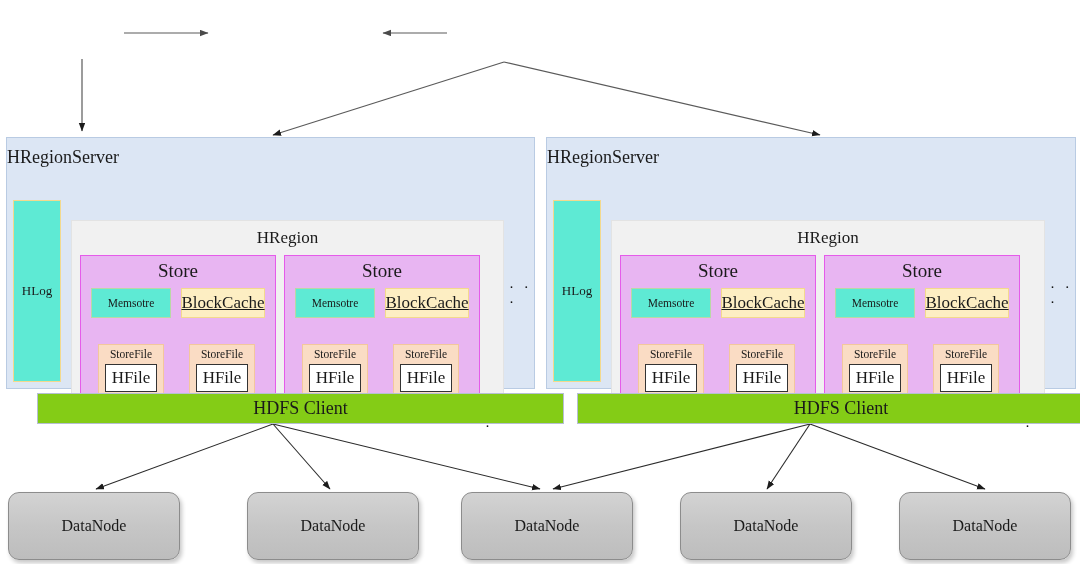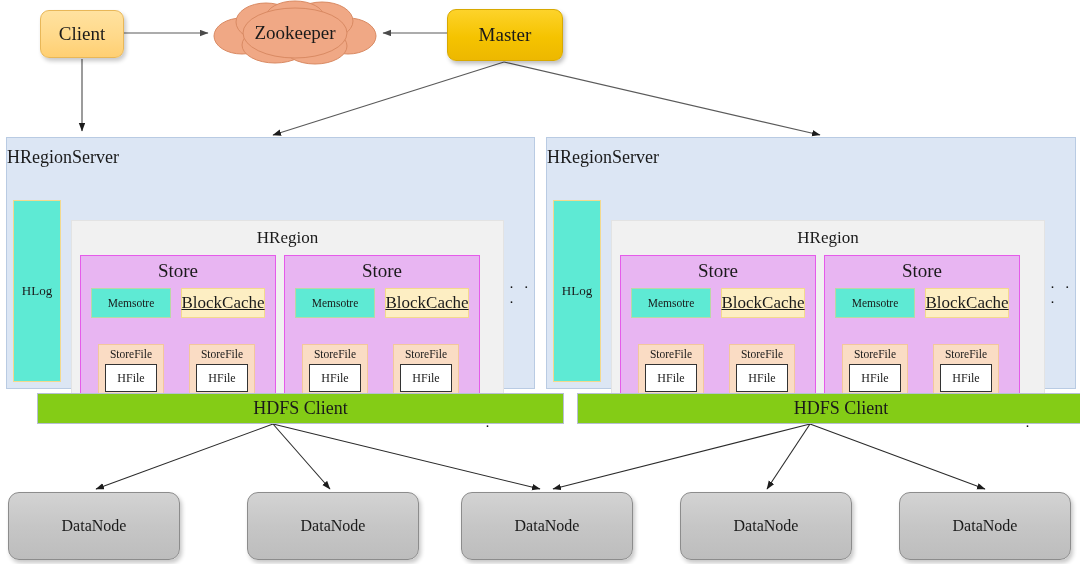--- a/index.html
+++ b/index.html
@@ -99,9 +99,6 @@
     <line class="ln-d" x1="810" y1="424" x2="985" y2="489" marker-end="url(#ahd)"></line>
   </svg>
 
-  <div class="node client-box" style="left:40px;top:10px;width:84px;height:48px;">
-    <span>Client</span>
-  </div>
 
   <div class="zk-wrap" style="left:200px;top:0px;width:190px;height:66px;">
     <svg width="190" height="66" viewBox="0 0 190 66">

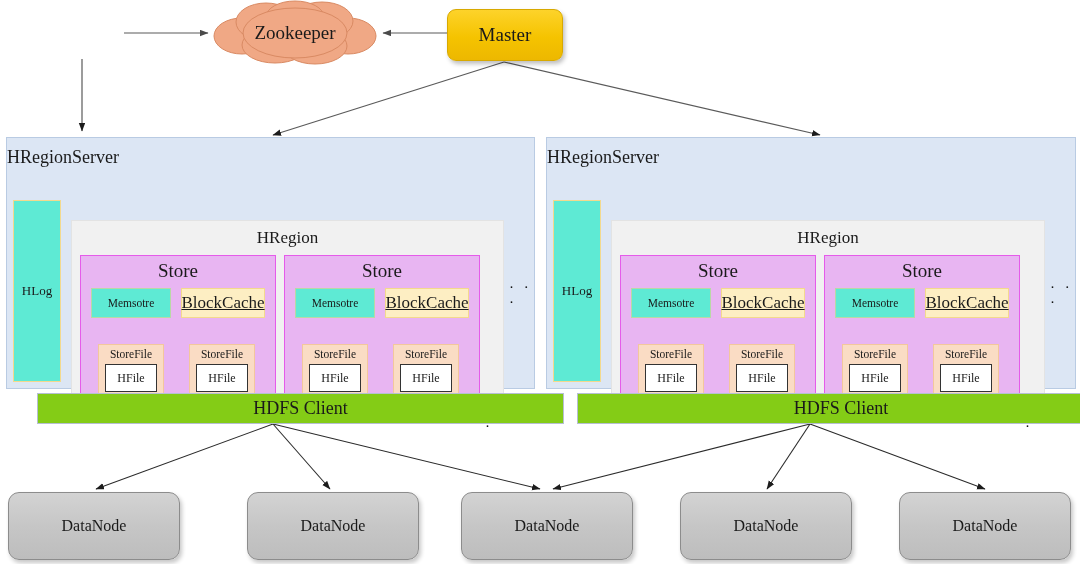--- a/index.html
+++ b/index.html
@@ -100,21 +100,6 @@
   </svg>
 
 
-  <div class="zk-wrap" style="left:200px;top:0px;width:190px;height:66px;">
-    <svg width="190" height="66" viewBox="0 0 190 66">
-      <g fill="#f0a885" stroke="#d98a63" stroke-width="1">
-        <ellipse cx="42" cy="36" rx="28" ry="18"></ellipse>
-        <ellipse cx="148" cy="36" rx="28" ry="18"></ellipse>
-        <ellipse cx="66" cy="22" rx="30" ry="19"></ellipse>
-        <ellipse cx="122" cy="21" rx="31" ry="19"></ellipse>
-        <ellipse cx="95" cy="17" rx="29" ry="16"></ellipse>
-        <ellipse cx="75" cy="45" rx="33" ry="18"></ellipse>
-        <ellipse cx="115" cy="46" rx="32" ry="18"></ellipse>
-        <ellipse cx="95" cy="33" rx="52" ry="25"></ellipse>
-      </g>
-    </svg>
-    <span class="zk-label">Zookeeper</span>
-  </div>
 
   <div class="node master-box" style="left:447px;top:9px;width:116px;height:52px;">
     <span>Master</span>

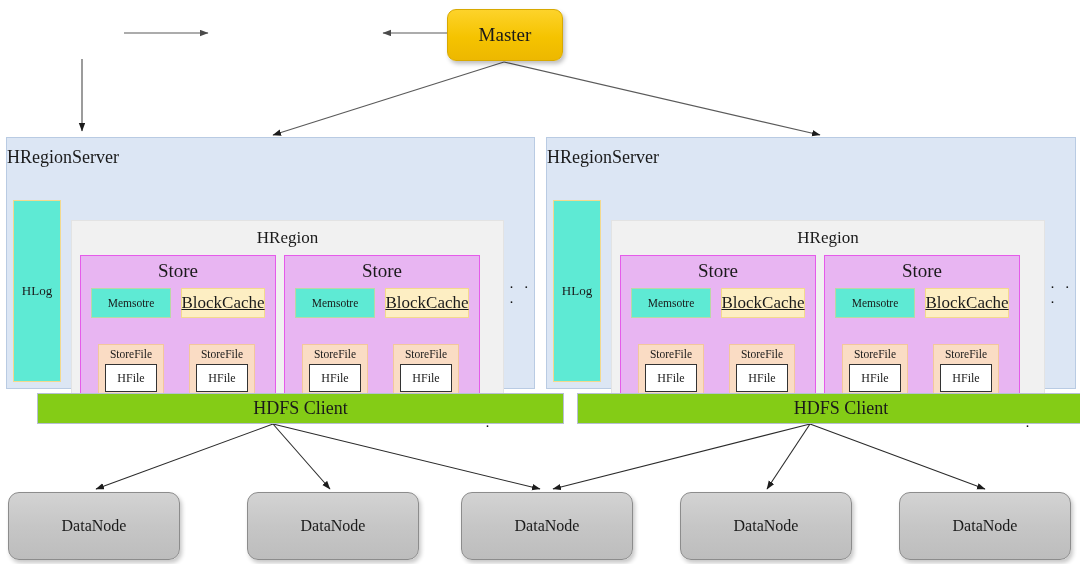--- a/index.html
+++ b/index.html
@@ -101,9 +101,6 @@
 
 
 
-  <div class="node master-box" style="left:447px;top:9px;width:116px;height:52px;">
-    <span>Master</span>
-  </div>
 
   <div class="hrs" style="position:absolute;left:6px;top:137px;width:527px;height:250px;">
     <div class="hrs-title">HRegionServer</div>

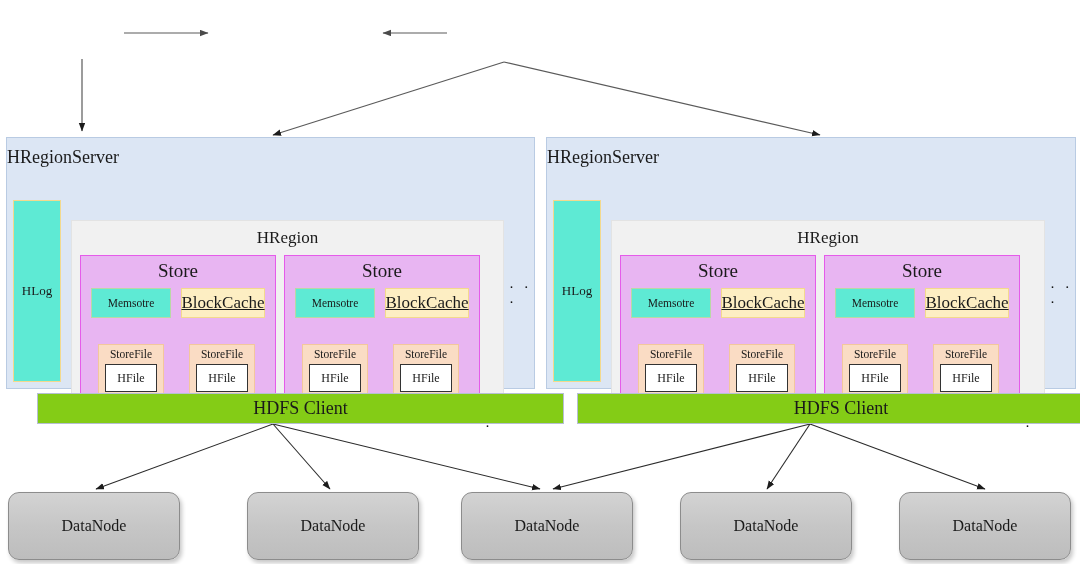--- a/index.html
+++ b/index.html
@@ -45,7 +45,7 @@
   .blockcache{background:#fdeec3;border:1px solid #f3d98d;font-size:17px;text-decoration:underline;}
   .storefile{background:#fadcc4;border:1px solid #f3c79c;font-size:11.5px;
     display:block;padding-top:3px;text-align:center;overflow:hidden;}
-  .hfile{background:#ffffff;border:1.4px solid #333;font-size:12px;
+  .hfile{background:#ffffff;border:1.4px solid #333;font-size:17px;
     display:flex;align-items:center;justify-content:center;}
 
   .dots{position:absolute;font-size:15px;letter-spacing:3px;color:#111;line-height:1;}

